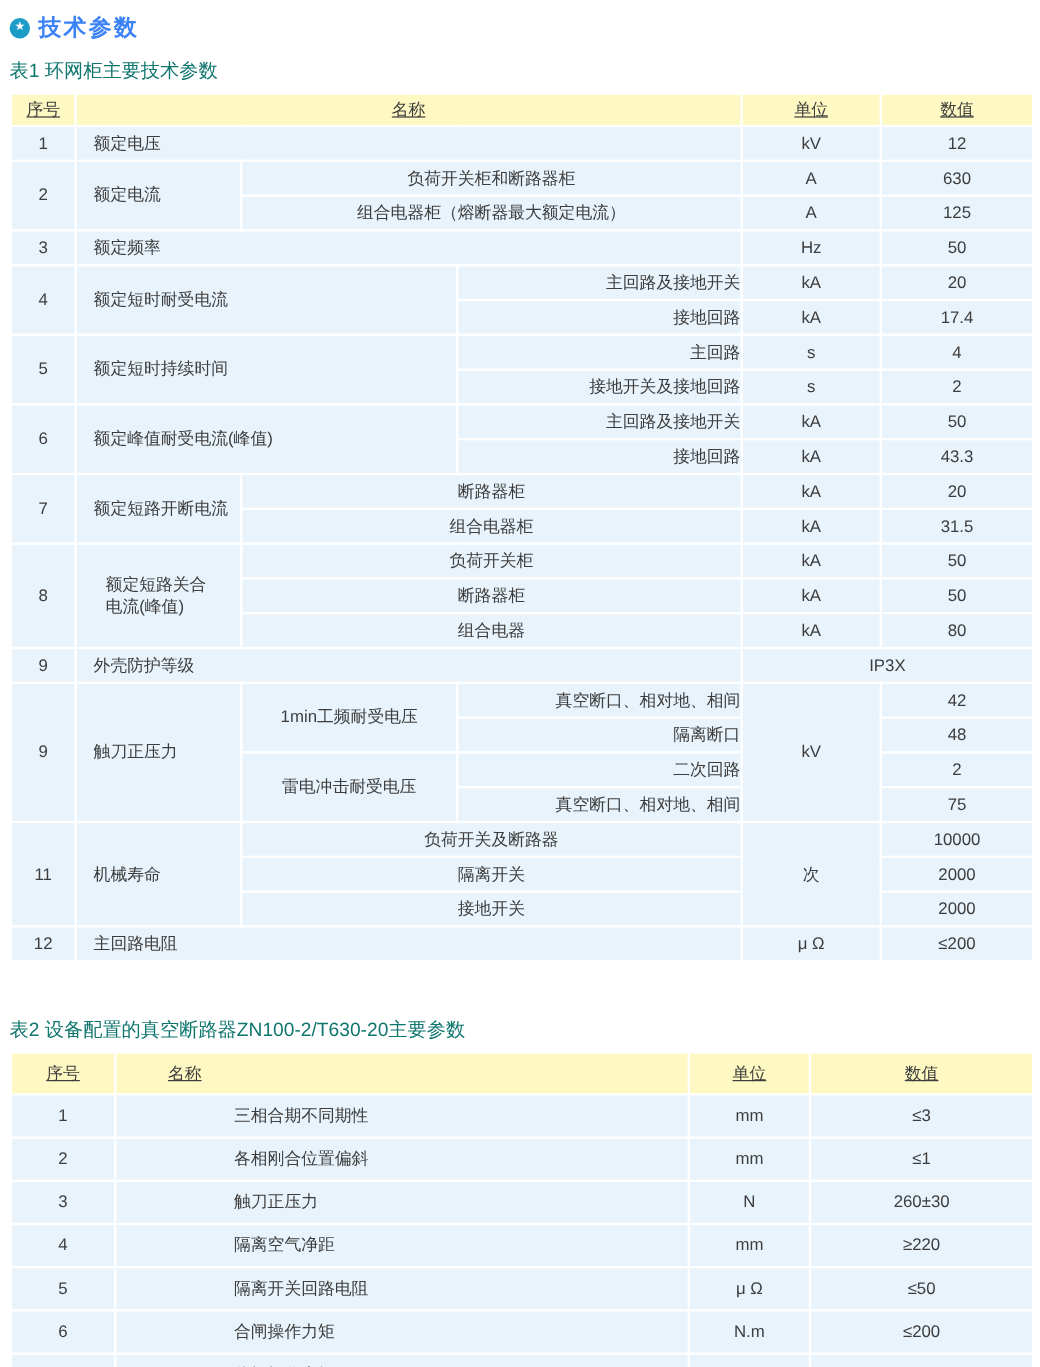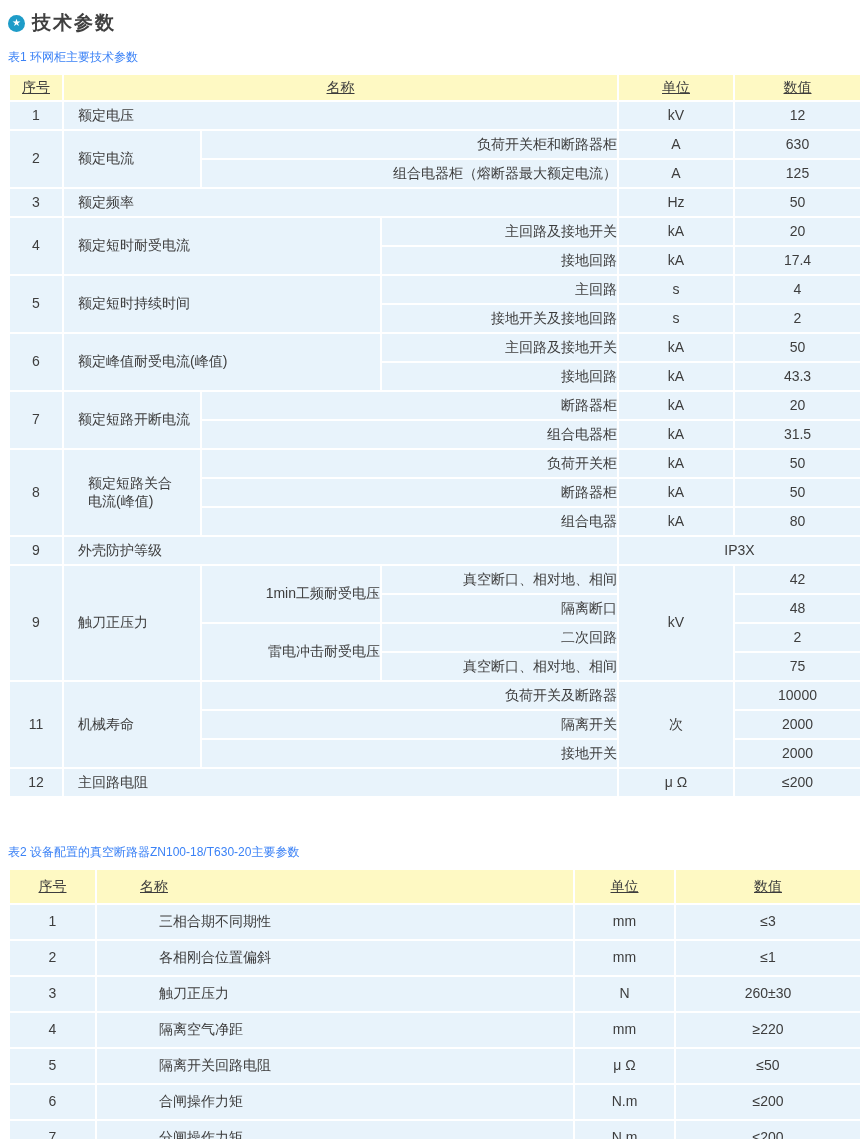--- a/index.html
+++ b/index.html
@@ -14,7 +14,7 @@
     display:inline-flex;align-items:center;justify-content:center;
     font-size:10px;line-height:1;flex:0 0 auto;
   }
-  .section-title{font-size:19px;font-weight:bold;color:#404040;letter-spacing:2px;}
+  .section-title{font-size:19px;font-weight:bold;color:#3b82f6;letter-spacing:2px;}
   .table-caption{font-size:12px;color:#3b82f6;margin:13px 8px 7px 8px;}
   .caption2{margin-top:46px;}
   table{border-collapse:collapse;table-layout:fixed;margin:0 8px;width:852px;}

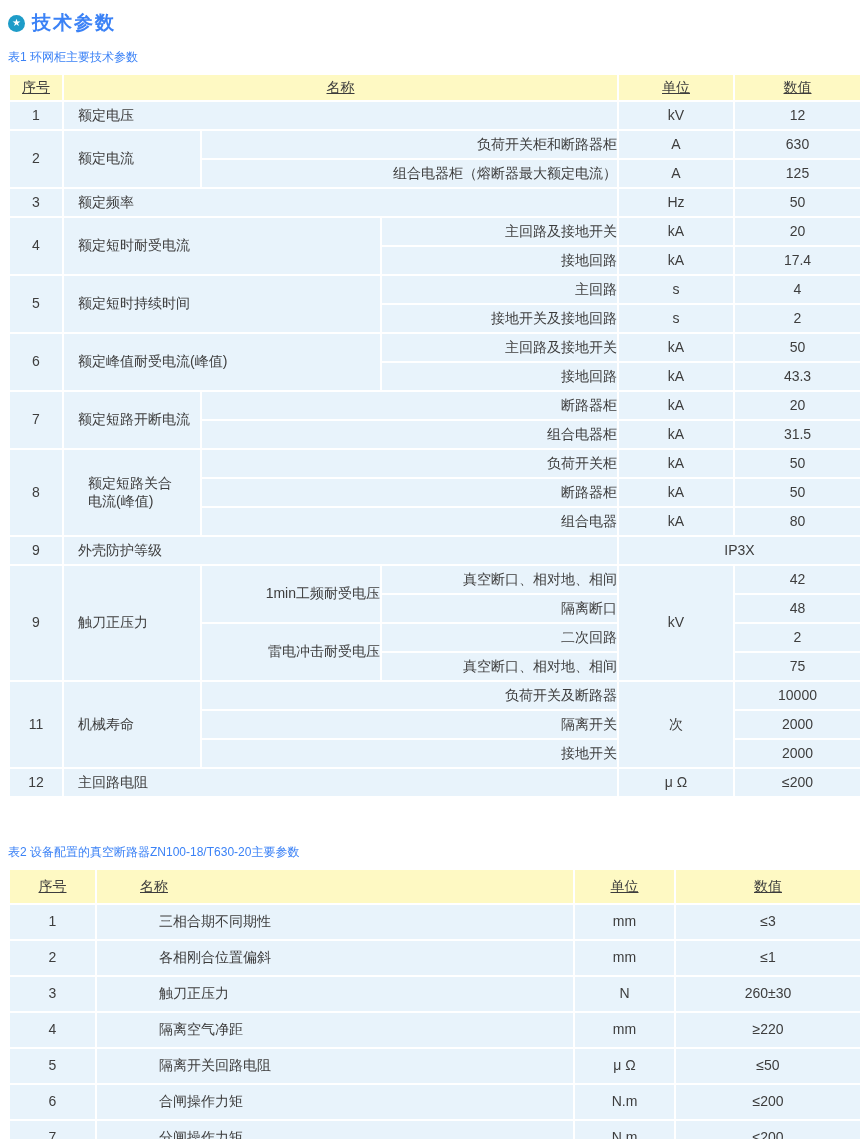--- a/index.html
+++ b/index.html
@@ -15,7 +15,7 @@
     font-size:10px;line-height:1;flex:0 0 auto;
   }
   .section-title{font-size:19px;font-weight:bold;color:#3b82f6;letter-spacing:2px;}
-  .table-caption{font-size:12px;color:#3b82f6;margin:13px 8px 7px 8px;}
+  .table-caption{font-size:16px;color:#0f766e;margin:13px 8px 7px 8px;}
   .caption2{margin-top:46px;}
   table{border-collapse:collapse;table-layout:fixed;margin:0 8px;width:852px;}
   th,td{

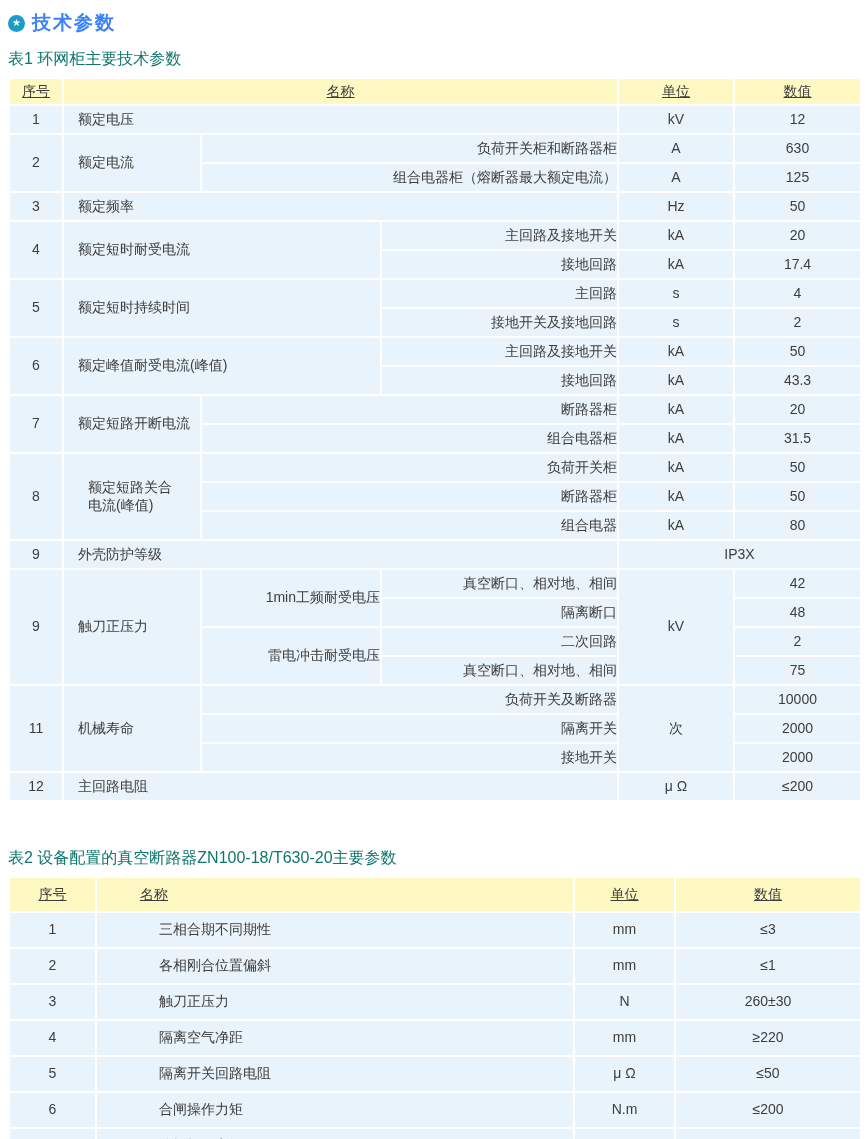--- a/index.html
+++ b/index.html
@@ -30,7 +30,7 @@
   .t2 td{height:34px;}
   .c{text-align:center;}
   .pA{text-align:left;padding-left:14px;margin-left:13px;}
-  .pB{text-align:right;padding-left:0;}
+  .pB{text-align:center;padding-left:0;}
   .pC{text-align:right;padding-left:18px;}
   .pN{text-align:left;padding-left:62px;}
   .pH{text-align:left;padding-left:43px;}

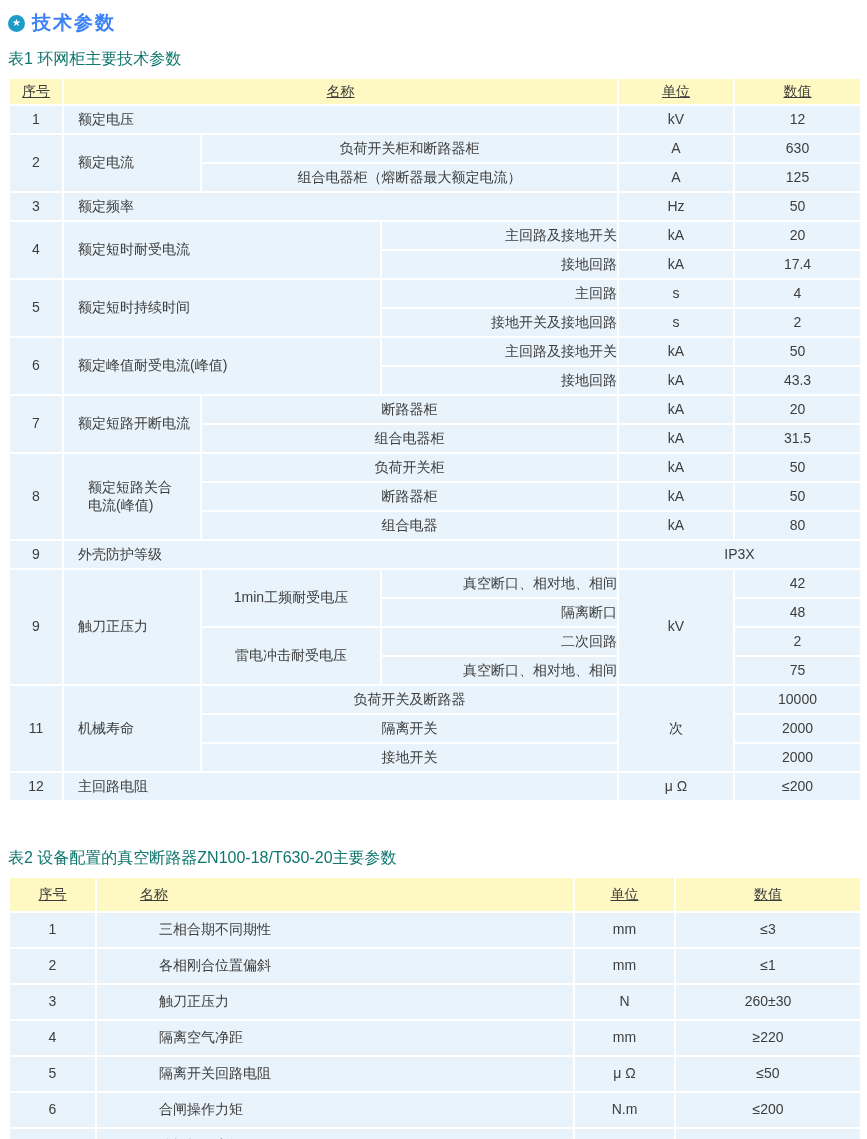--- a/index.html
+++ b/index.html
@@ -216,7 +216,7 @@
 </tbody>
   </table>
 
-<div class="table-caption caption2">表2 设备配置的真空断路器ZN100-18/T630-20主要参数</div>
+<div class="table-caption caption2">表2 设备配置的真空断路器ZN100-2/T630-20主要参数</div>
 
 <table class="t2">
   <colgroup>

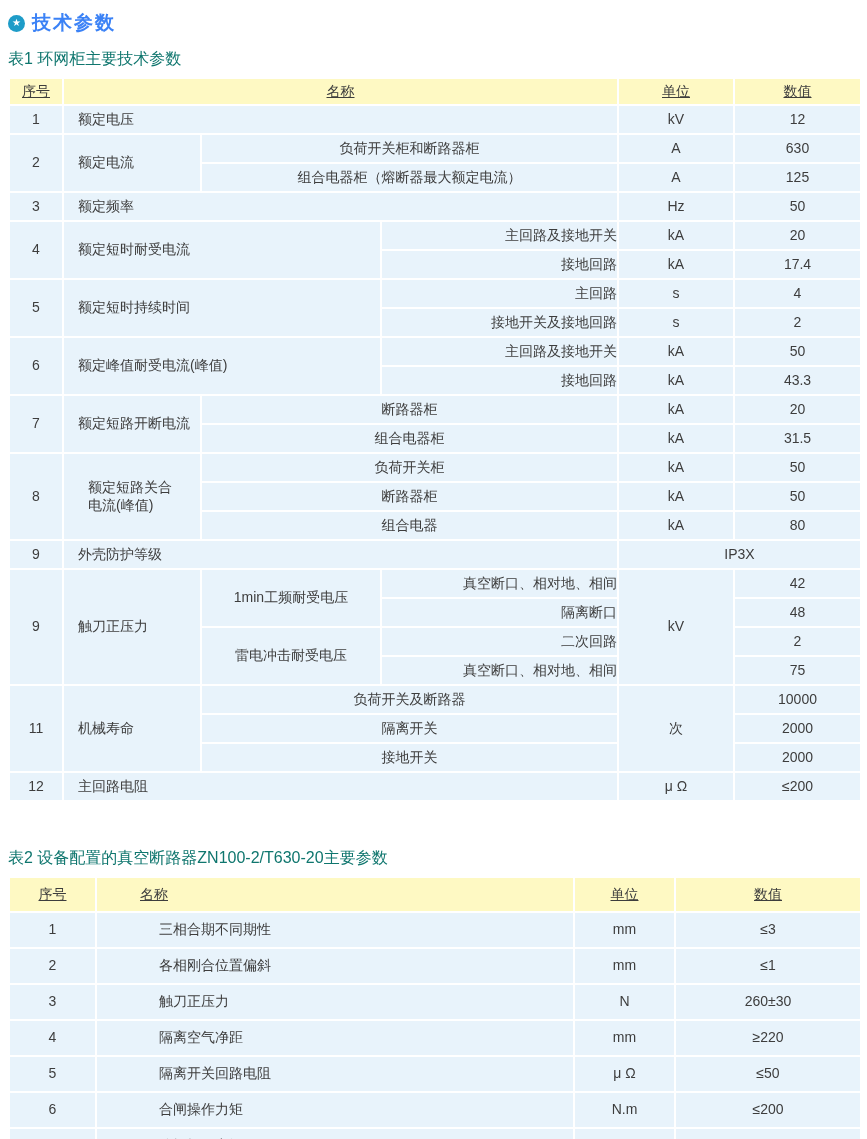--- a/index.html
+++ b/index.html
@@ -32,7 +32,7 @@
   .pA{text-align:left;padding-left:14px;margin-left:13px;}
   .pB{text-align:center;padding-left:0;}
   .pC{text-align:right;padding-left:18px;}
-  .pN{text-align:left;padding-left:62px;}
+  .pN{text-align:left;padding-left:98px;}
   .pH{text-align:left;padding-left:43px;}
   .pre{white-space:pre-line;word-break:break-all;padding-left:24px;}
 </style>

